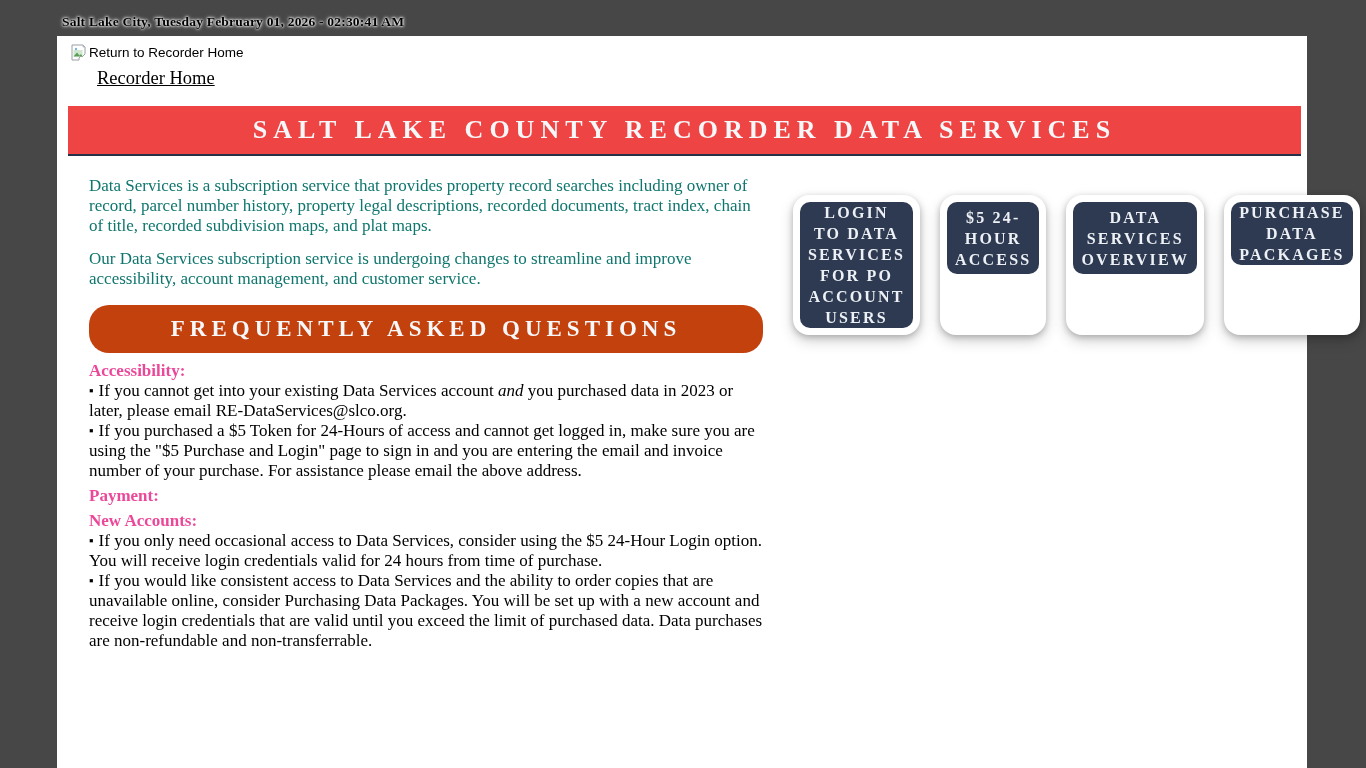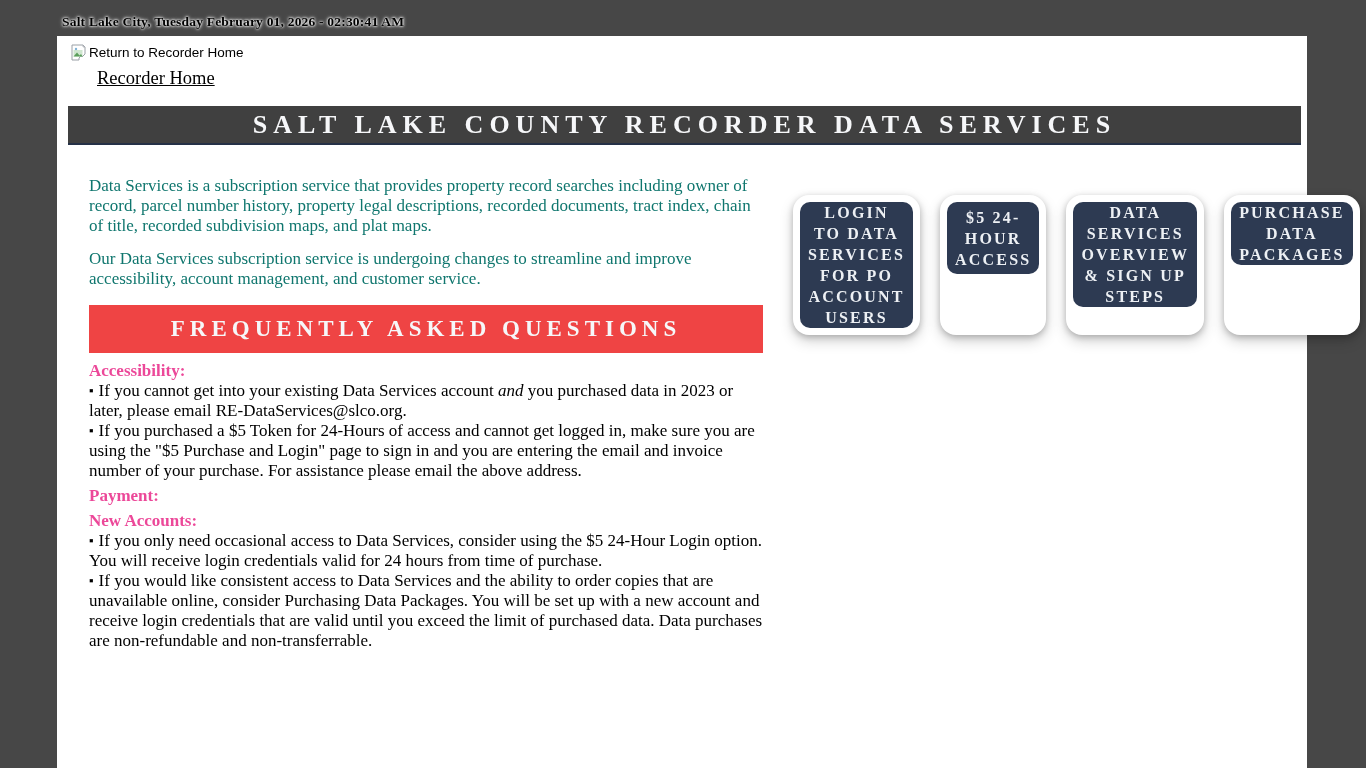--- a/index.html
+++ b/index.html
@@ -45,8 +45,8 @@
 
   .title-banner {
     position: absolute; left: 11px; top: 70px;
-    width: 1233px; height: 39px;
-    background: #404040;
+    width: 1233px; height: 50px;
+    background: #ef4444;
     color: #f6f7f9;
     display: flex; align-items: center; justify-content: center;
     font-size: 26px; font-weight: 600; letter-spacing: 6px;

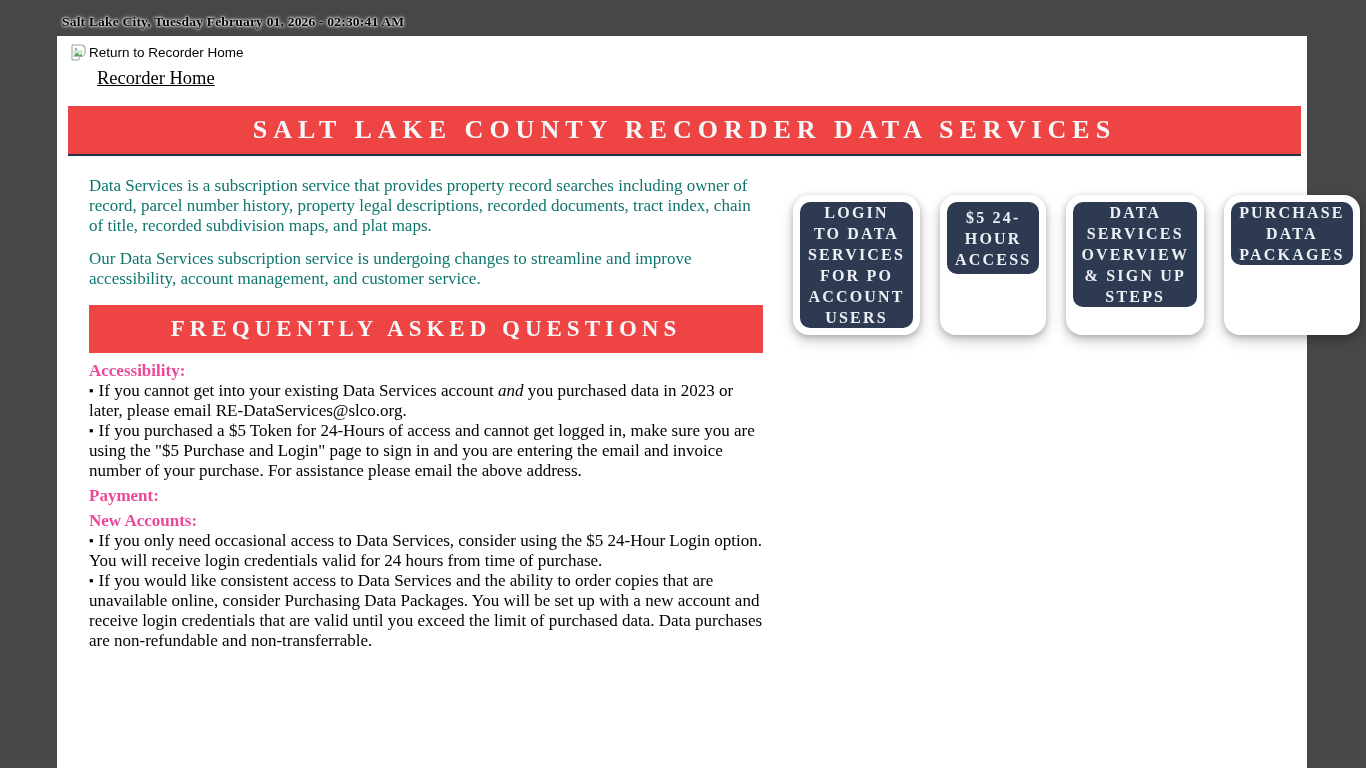--- a/index.html
+++ b/index.html
@@ -168,7 +168,6 @@
         <div class="btn-case">
           <a class="btn tall">
             <span>DATA SERVICES OVERVIEW</span>
-            <span>&amp; SIGN UP STEPS</span>
           </a>
         </div>
 

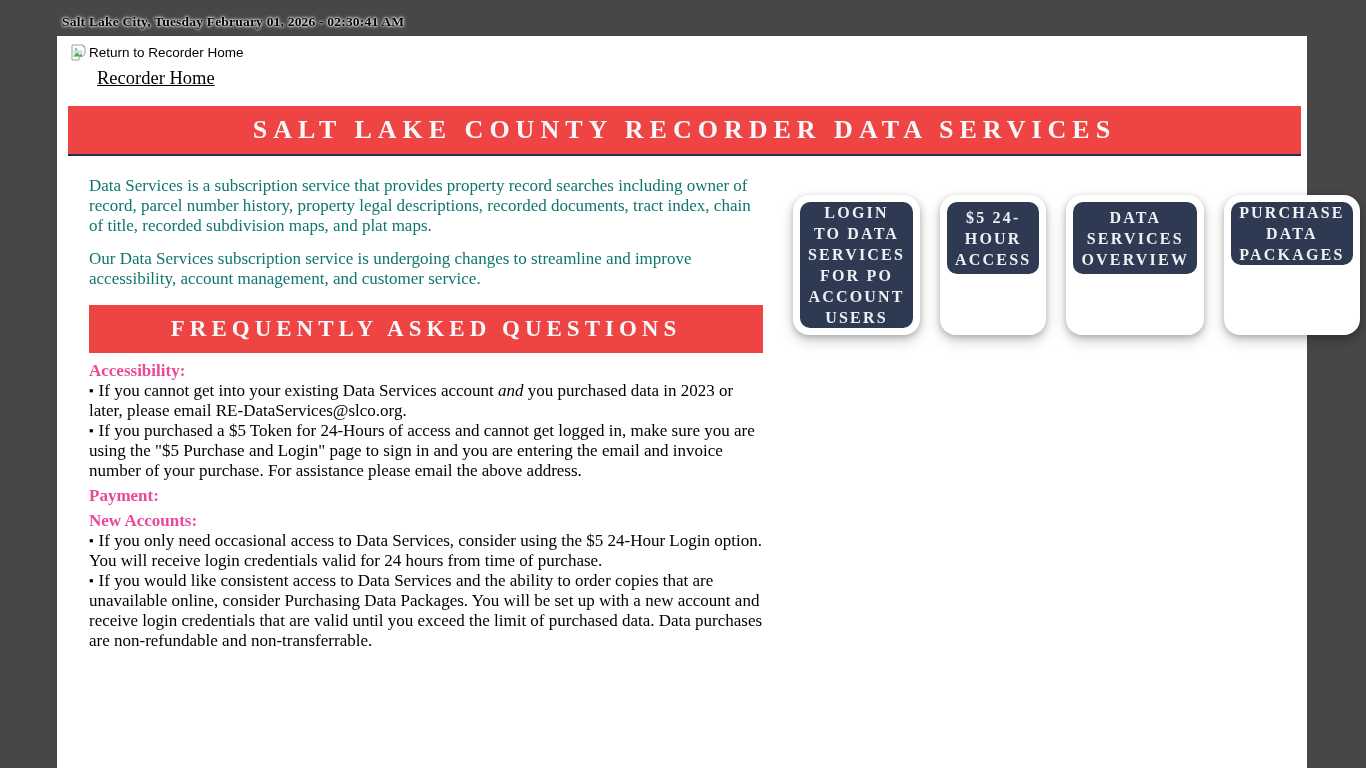--- a/index.html
+++ b/index.html
@@ -65,10 +65,10 @@
   .faq-banner {
     margin: 16px 0 7px 0;
     width: 674px; height: 48px;
-    background: #ef4444;
+    background: #c2410c;
     color: #f6f7f9;
     display: flex; align-items: center; justify-content: center;
-    font-size: 23px; font-weight: 600; letter-spacing: 5px;
+    font-size: 23px; font-weight: 600; letter-spacing: 5px; border-radius: 20px;
   }
 
   .faq-header {

